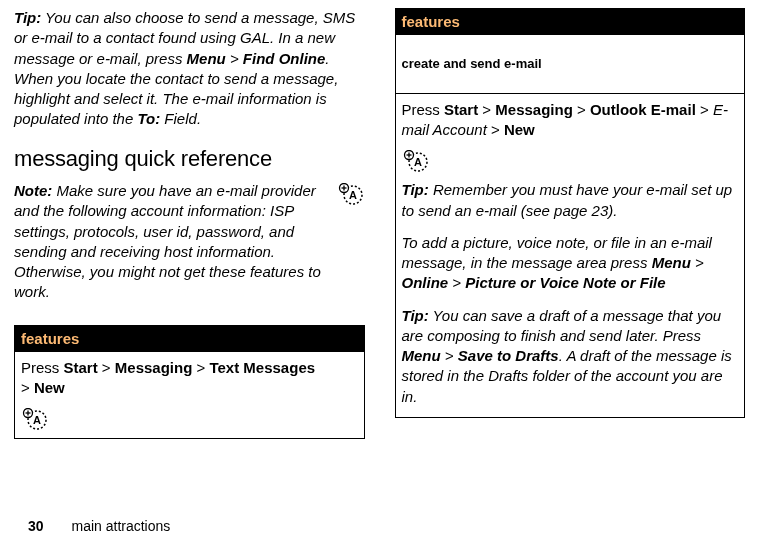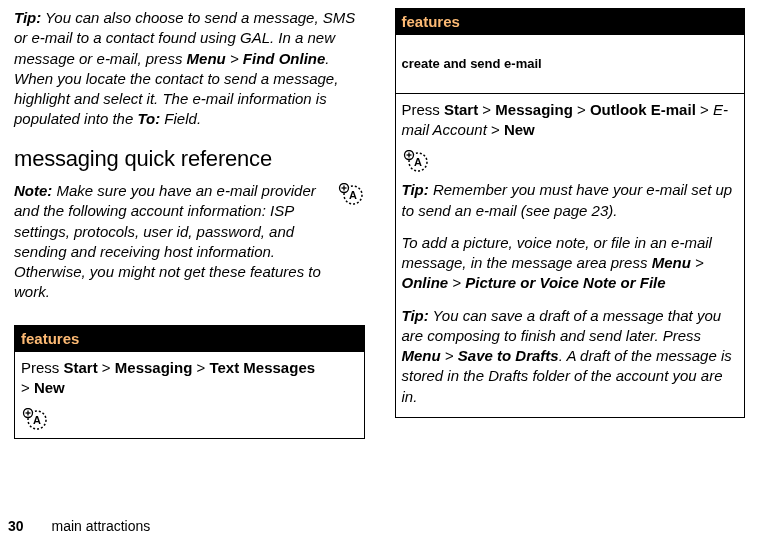--- a/index.html
+++ b/index.html
@@ -66,7 +66,7 @@
   .footer {
     position: absolute;
     bottom: 10px;
-    left: 8px;
+    left: 28px;
     font-size: 14px;
   }
   .footer .pg { font-weight: bold; margin-right: 24px; }

